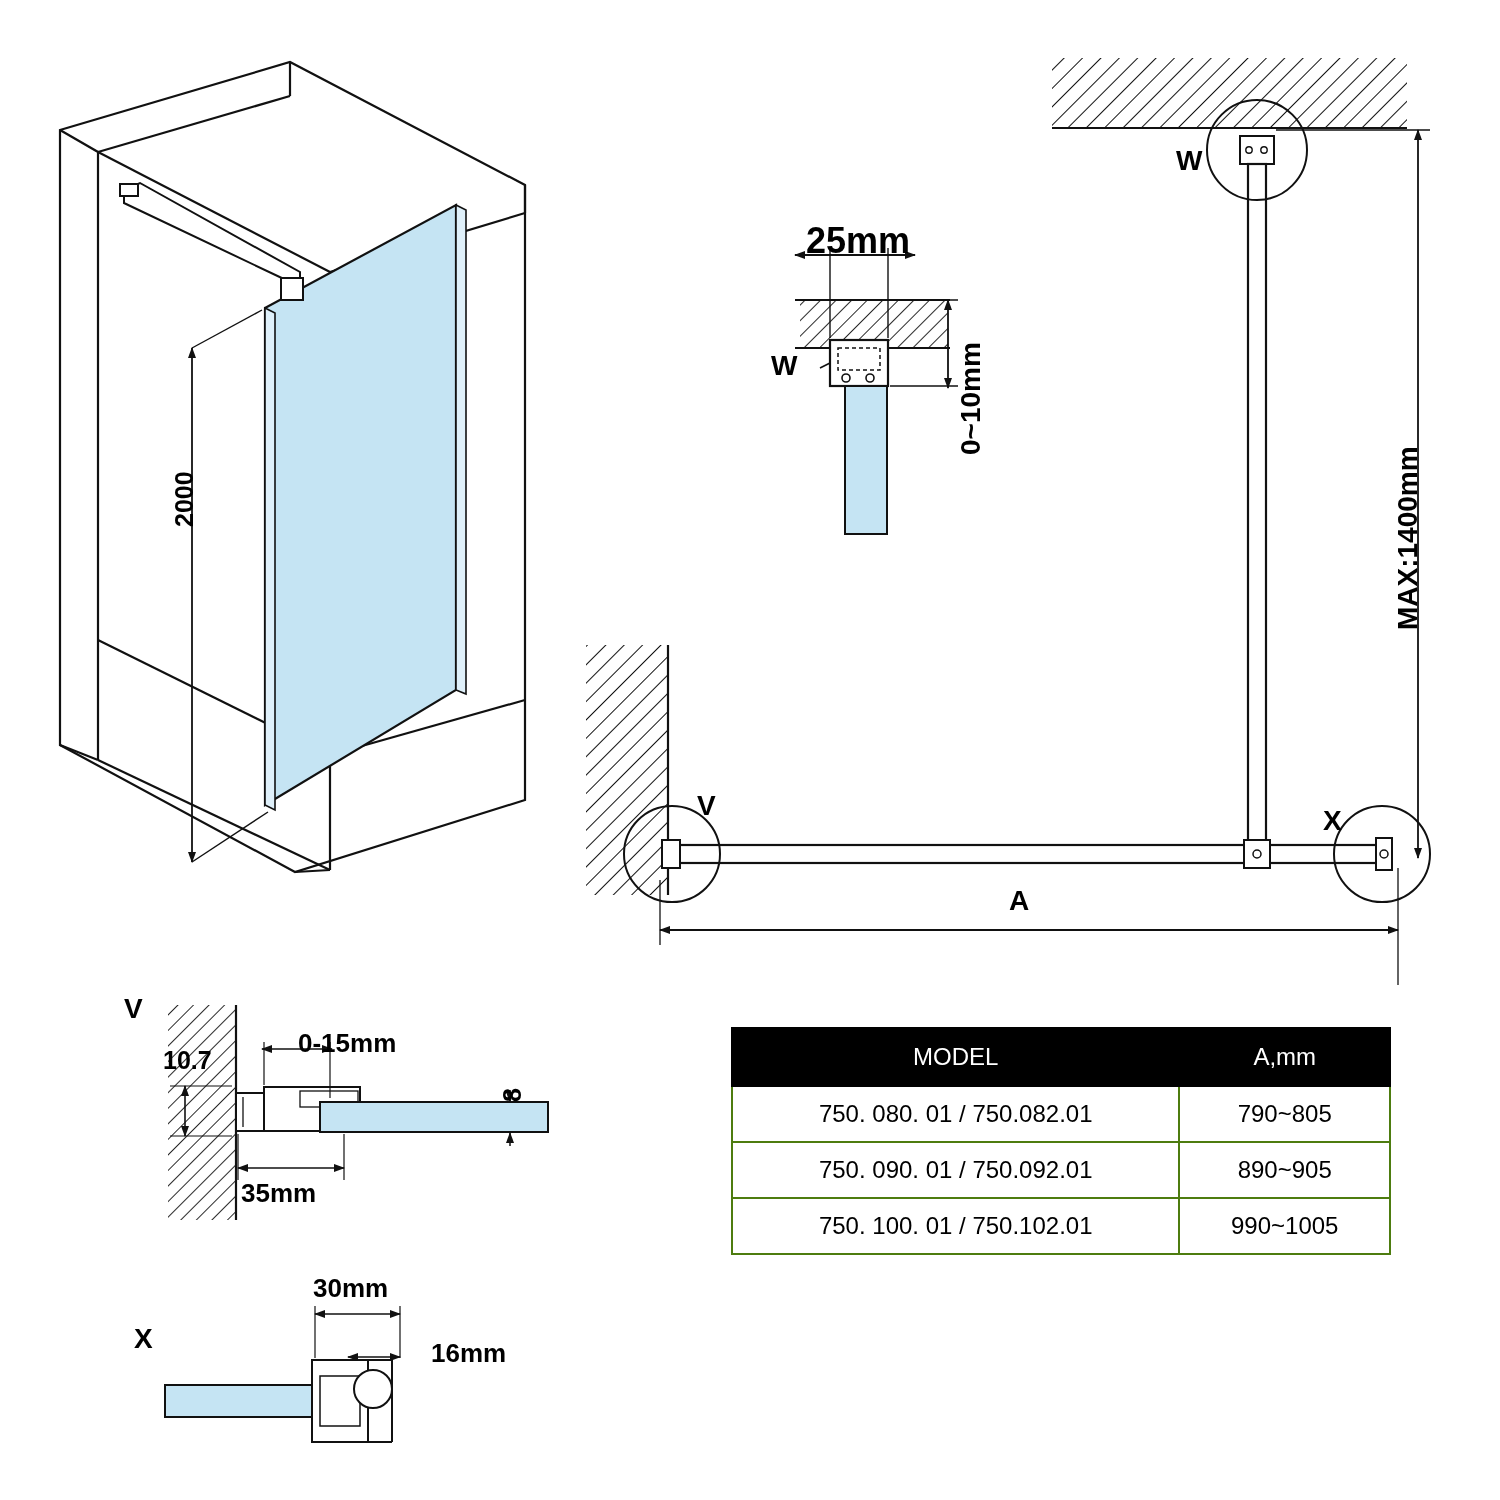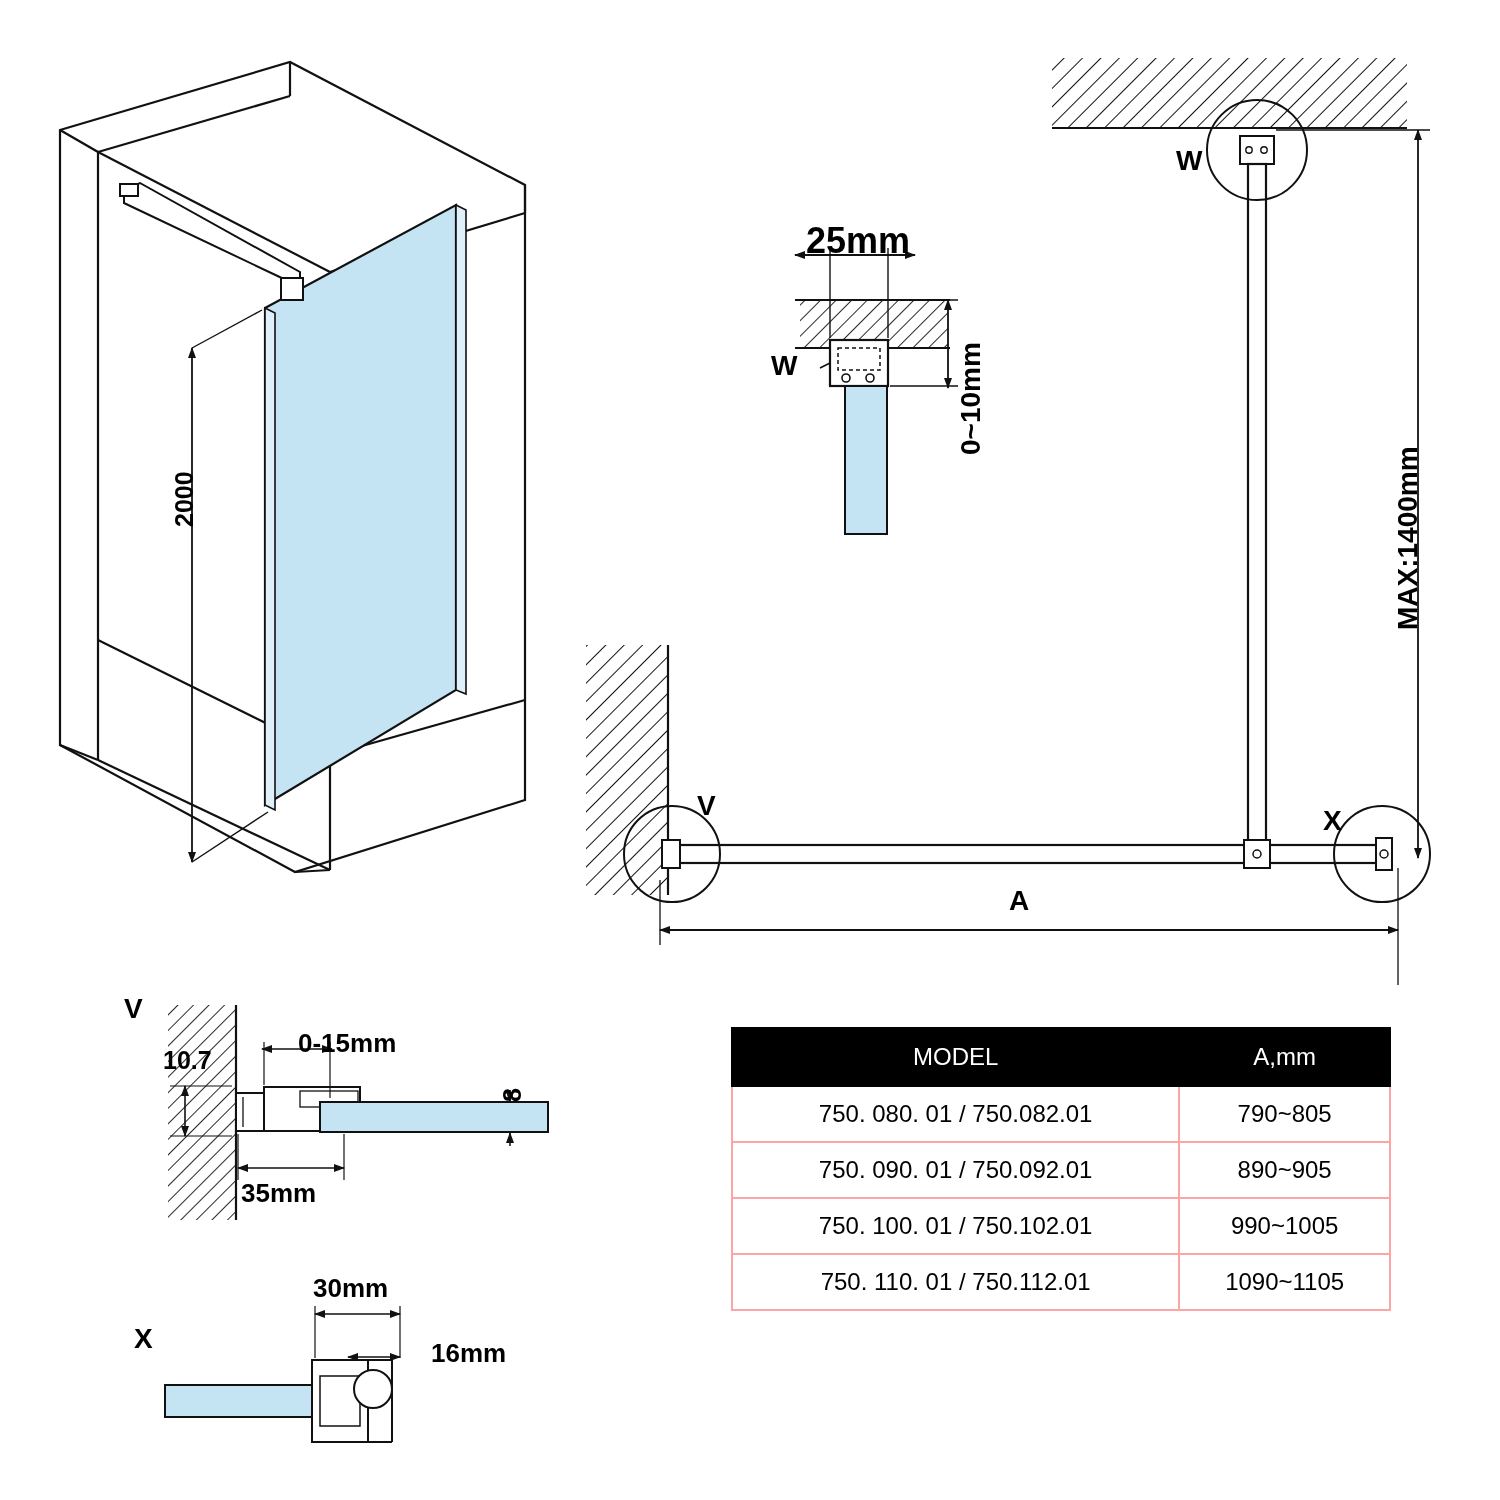--- a/index.html
+++ b/index.html
@@ -24,7 +24,7 @@
     margin-left:16px;
   }
   .spec-table td{
-    border:2px solid #fca5a5;padding:13px 0;text-align:center;
+    border:2px solid #4d7c0f;padding:13px 0;text-align:center;
     font-size:24px;background:#fff;
   }
   .spec-table td.model{width:450px;}

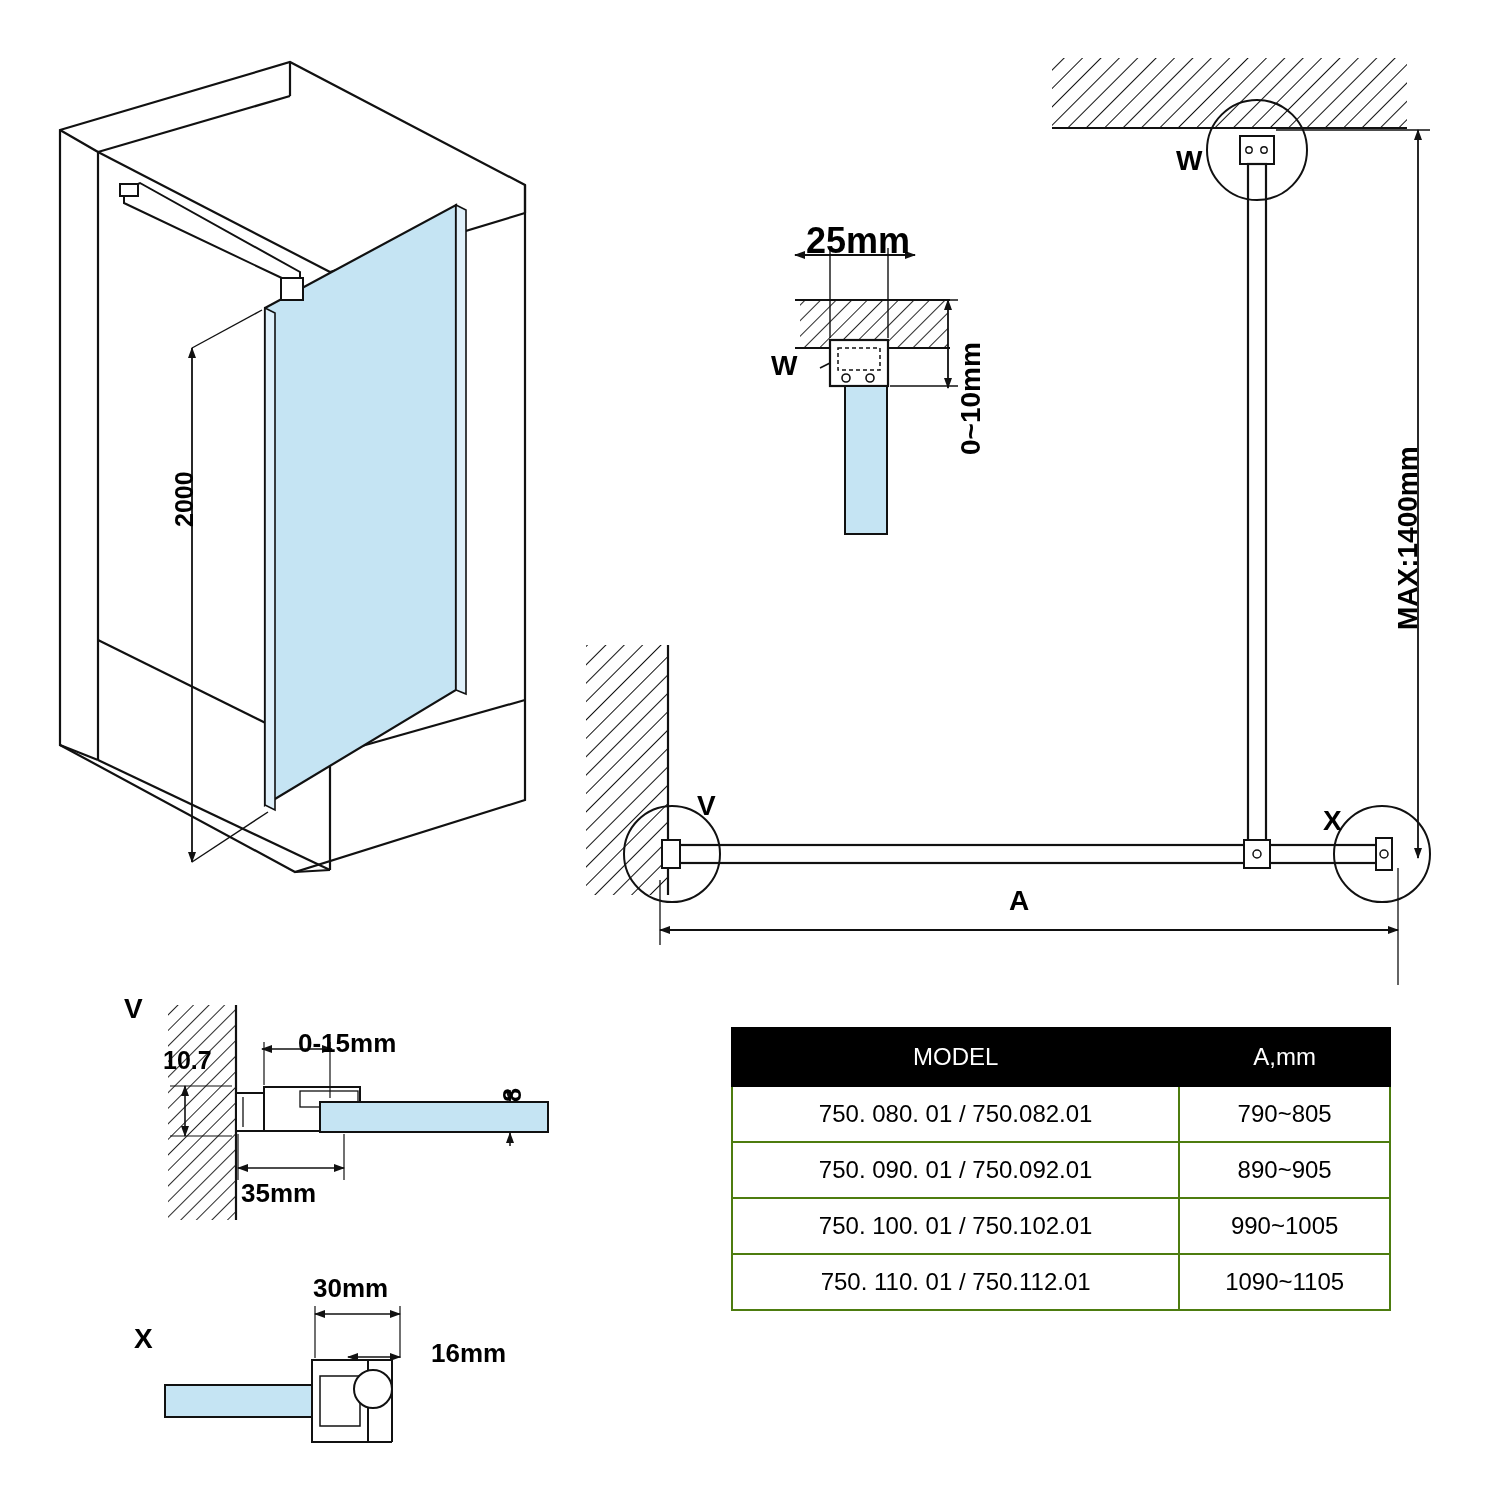--- a/index.html
+++ b/index.html
@@ -252,10 +252,6 @@
       <td class="model">750. 100. 01 / 750.102.01</td>
       <td class="dim">990~1005</td>
     </tr>
-    <tr>
-      <td class="model">750. 110. 01 / 750.112.01</td>
-      <td class="dim">1090~1105</td>
-    </tr>
   </tbody>
 </table>
 

